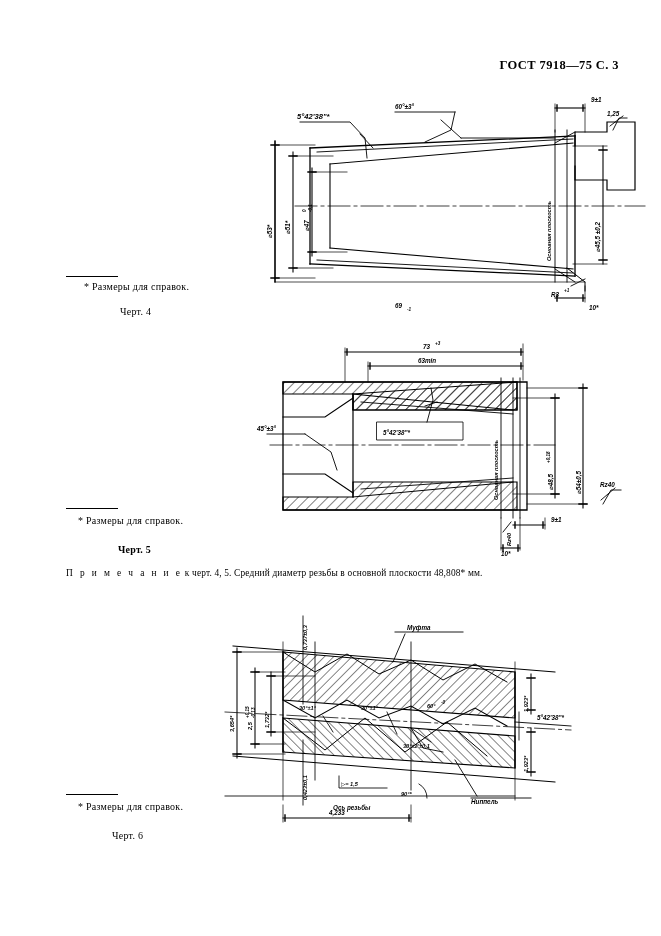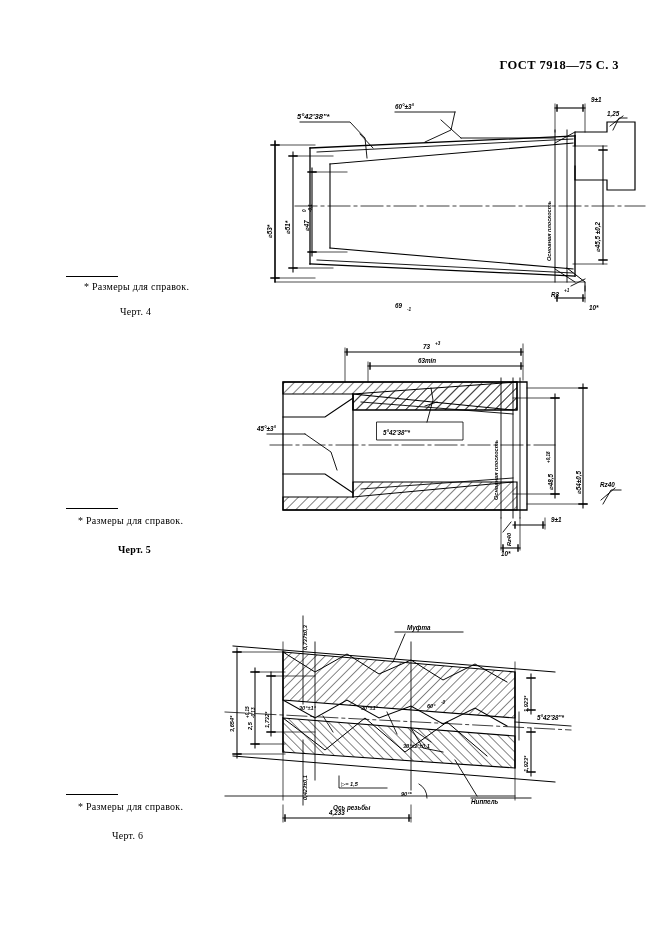--- a/index.html
+++ b/index.html
@@ -288,6 +288,9 @@
   <div class="cap-ref" style="left:78px; top:515px;">*  Размеры для справок.</div>
   <div class="cap-fig" style="left:118px; top:544px;font-weight:bold;">Черт. 5</div>
 
+  <div class="note" style="left:66px; top:568px;">
+    <span class="sp">П р и м е ч а н и е</span><span> к черт. 4, 5. Средний диаметр резьбы в основной плоскости 48,808* мм.</span>
+  </div>
 
   <div class="fig" style="left:215px; top:600px;">
     <svg width="360" height="250" viewBox="0 0 360 250">

